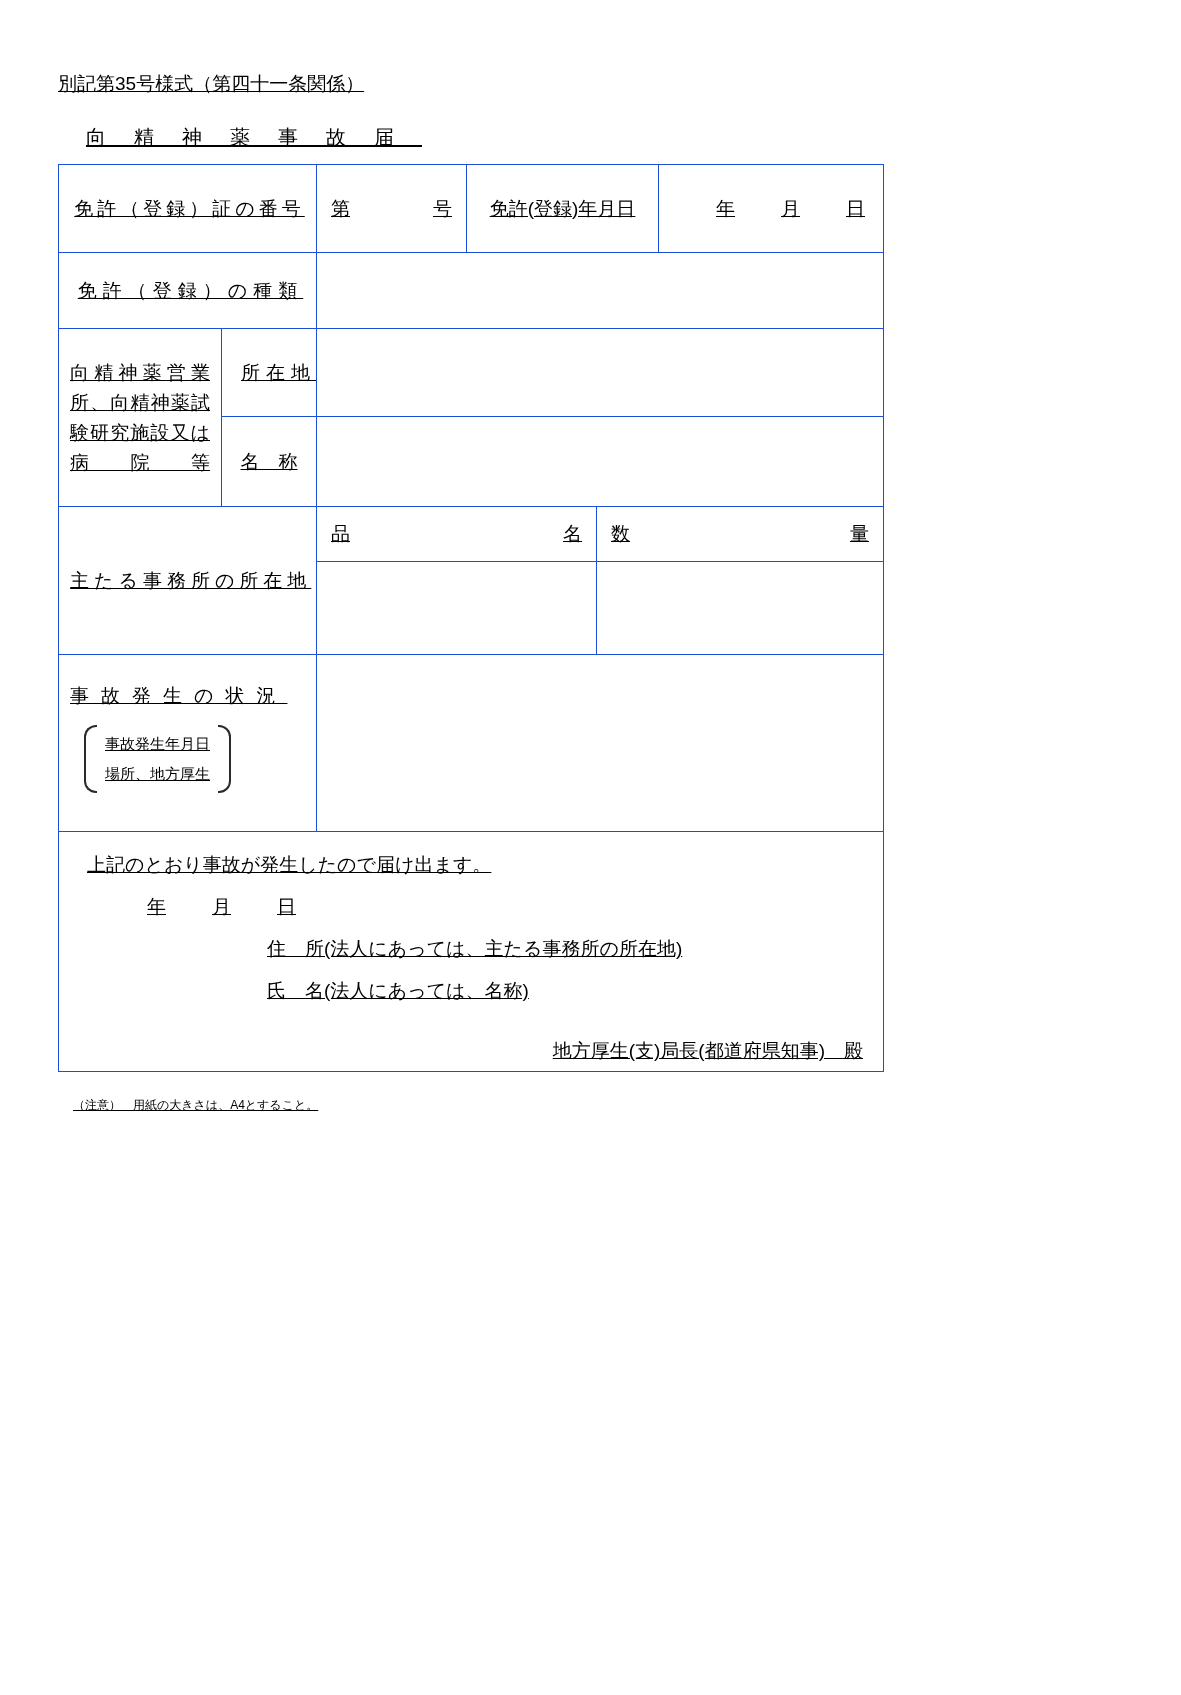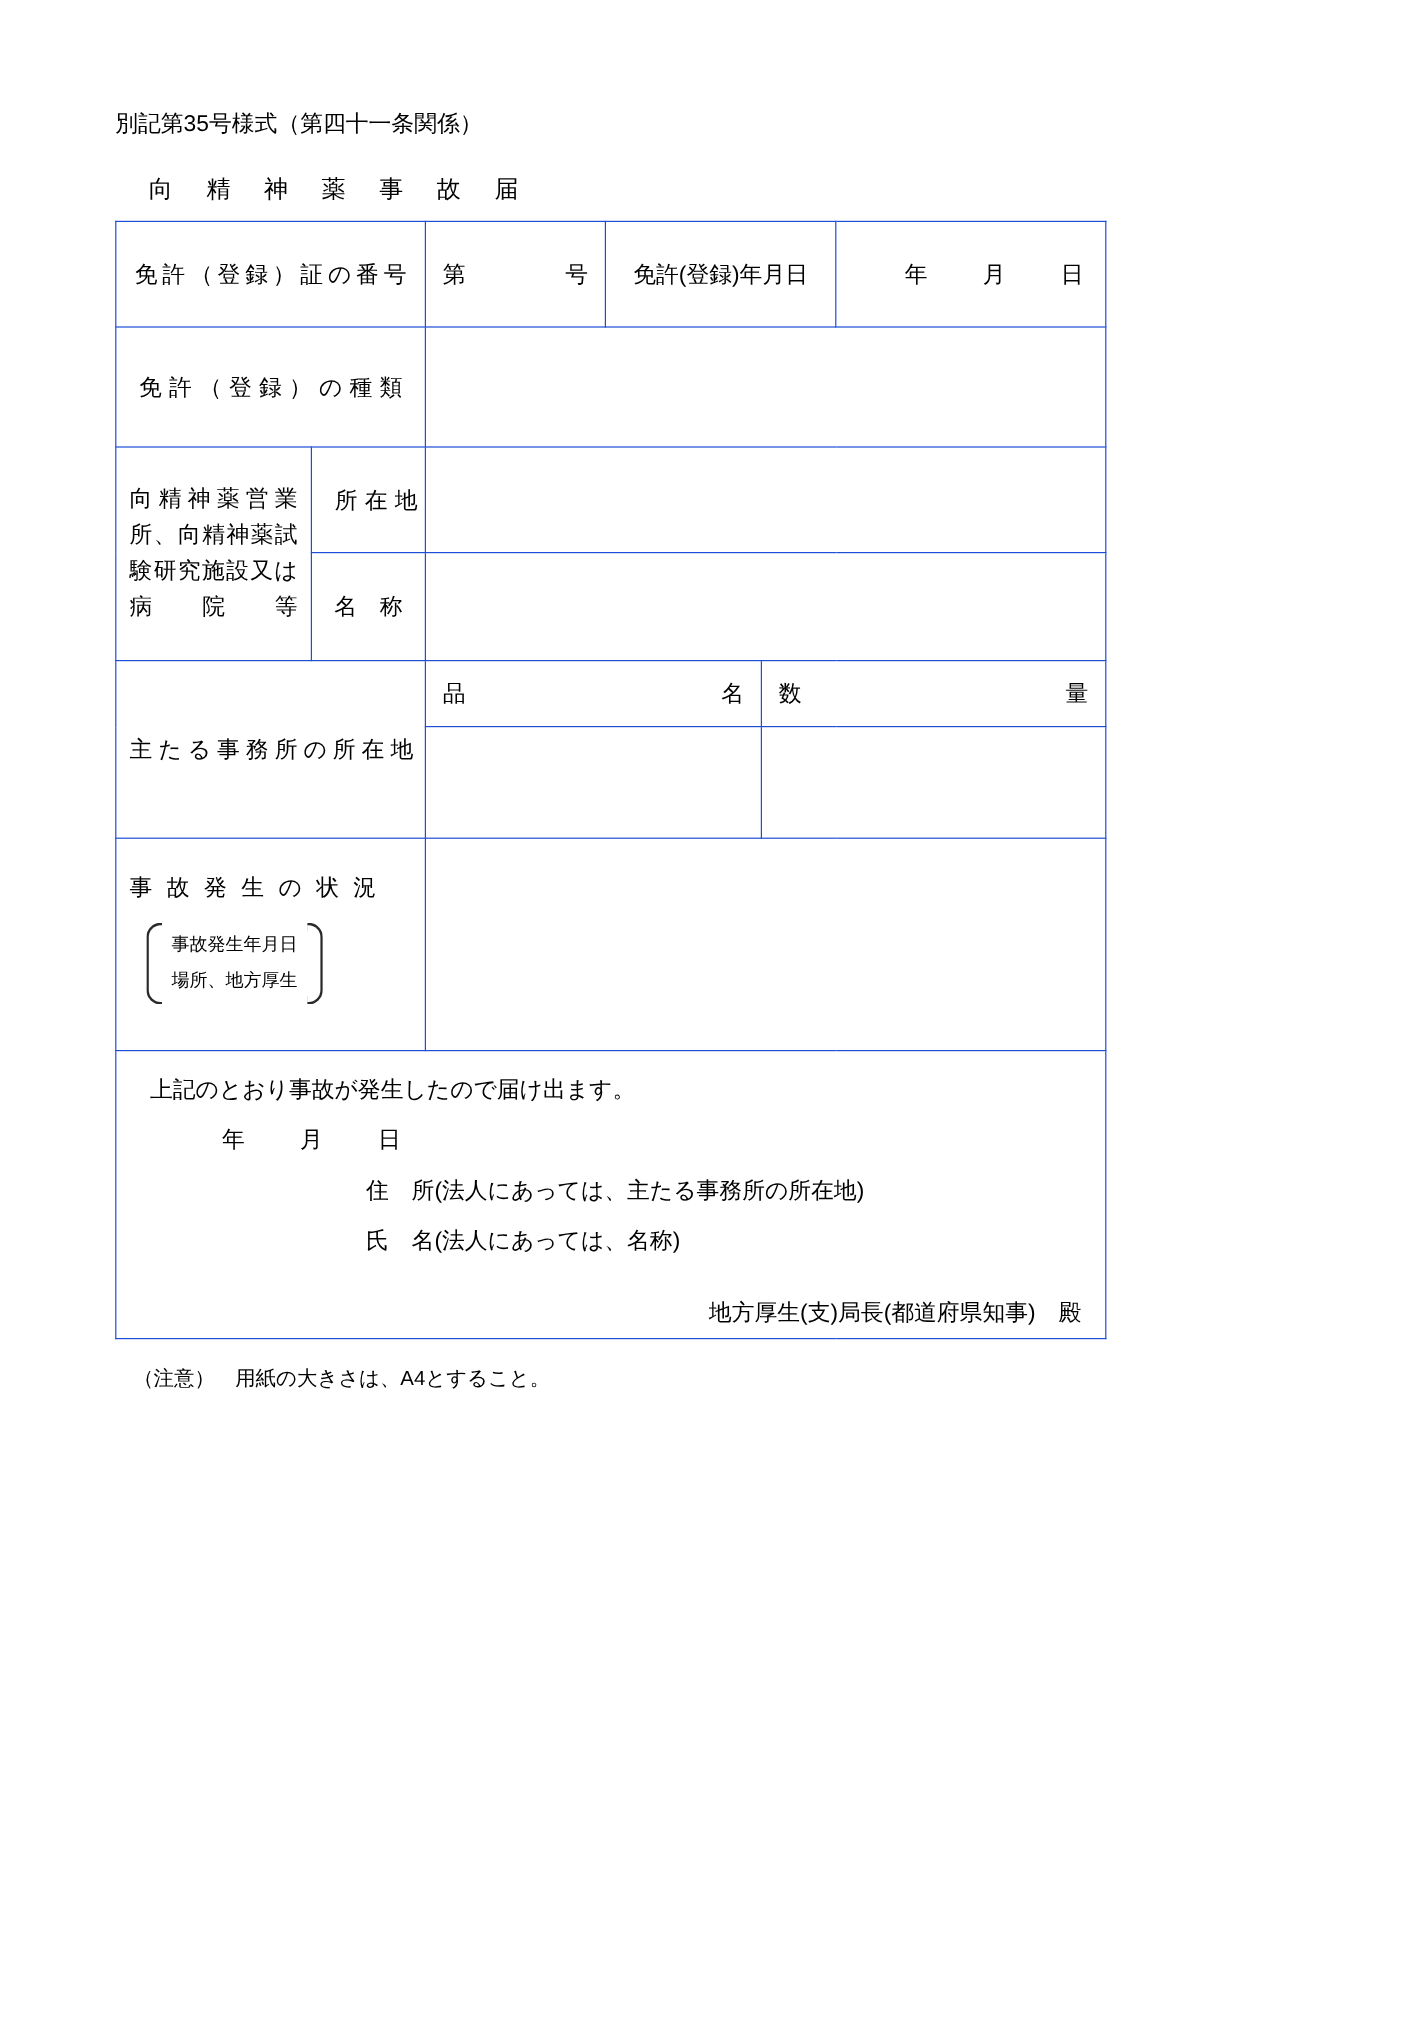--- a/index.html
+++ b/index.html
@@ -17,8 +17,9 @@
   }
   .content {
     width: 825px;
-    margin-left: 96px;
-    padding-top: 92px;
+    margin-left: 58px;
+    padding-top: 72px;
+    text-decoration: underline;
   }
   .form-label {
     font-size: 19px;

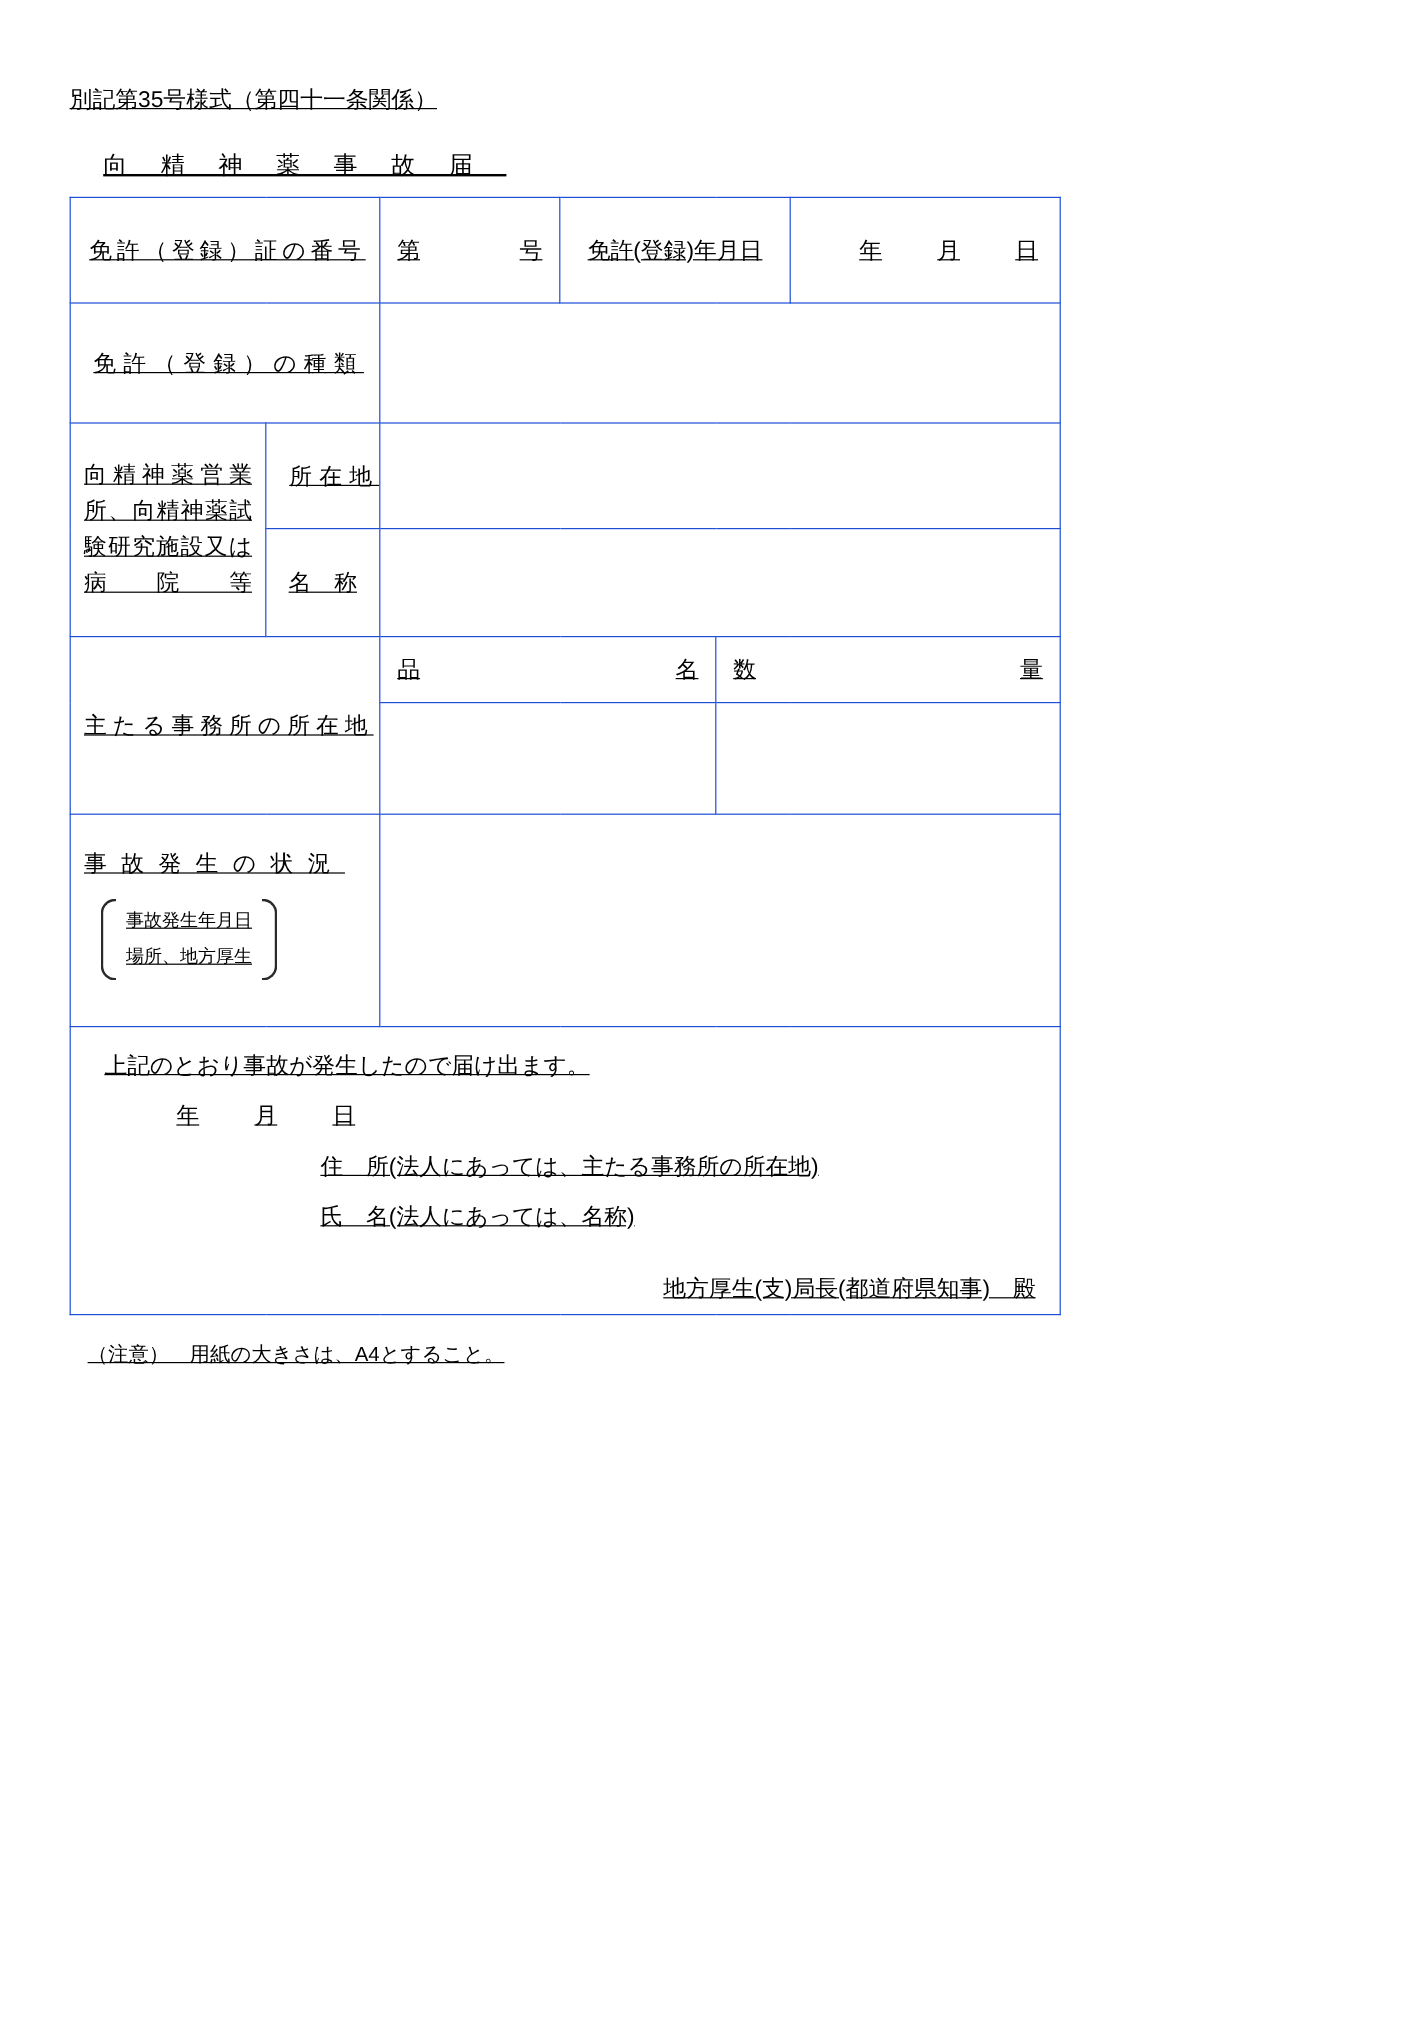--- a/index.html
+++ b/index.html
@@ -170,7 +170,7 @@
         </td>
       </tr>
 
-      <tr style="height:100px">
+      <tr style="height:76px">
         <td colspan="2" class="center ls6">免許（登録）の種類</td>
         <td colspan="4"></td>
       </tr>

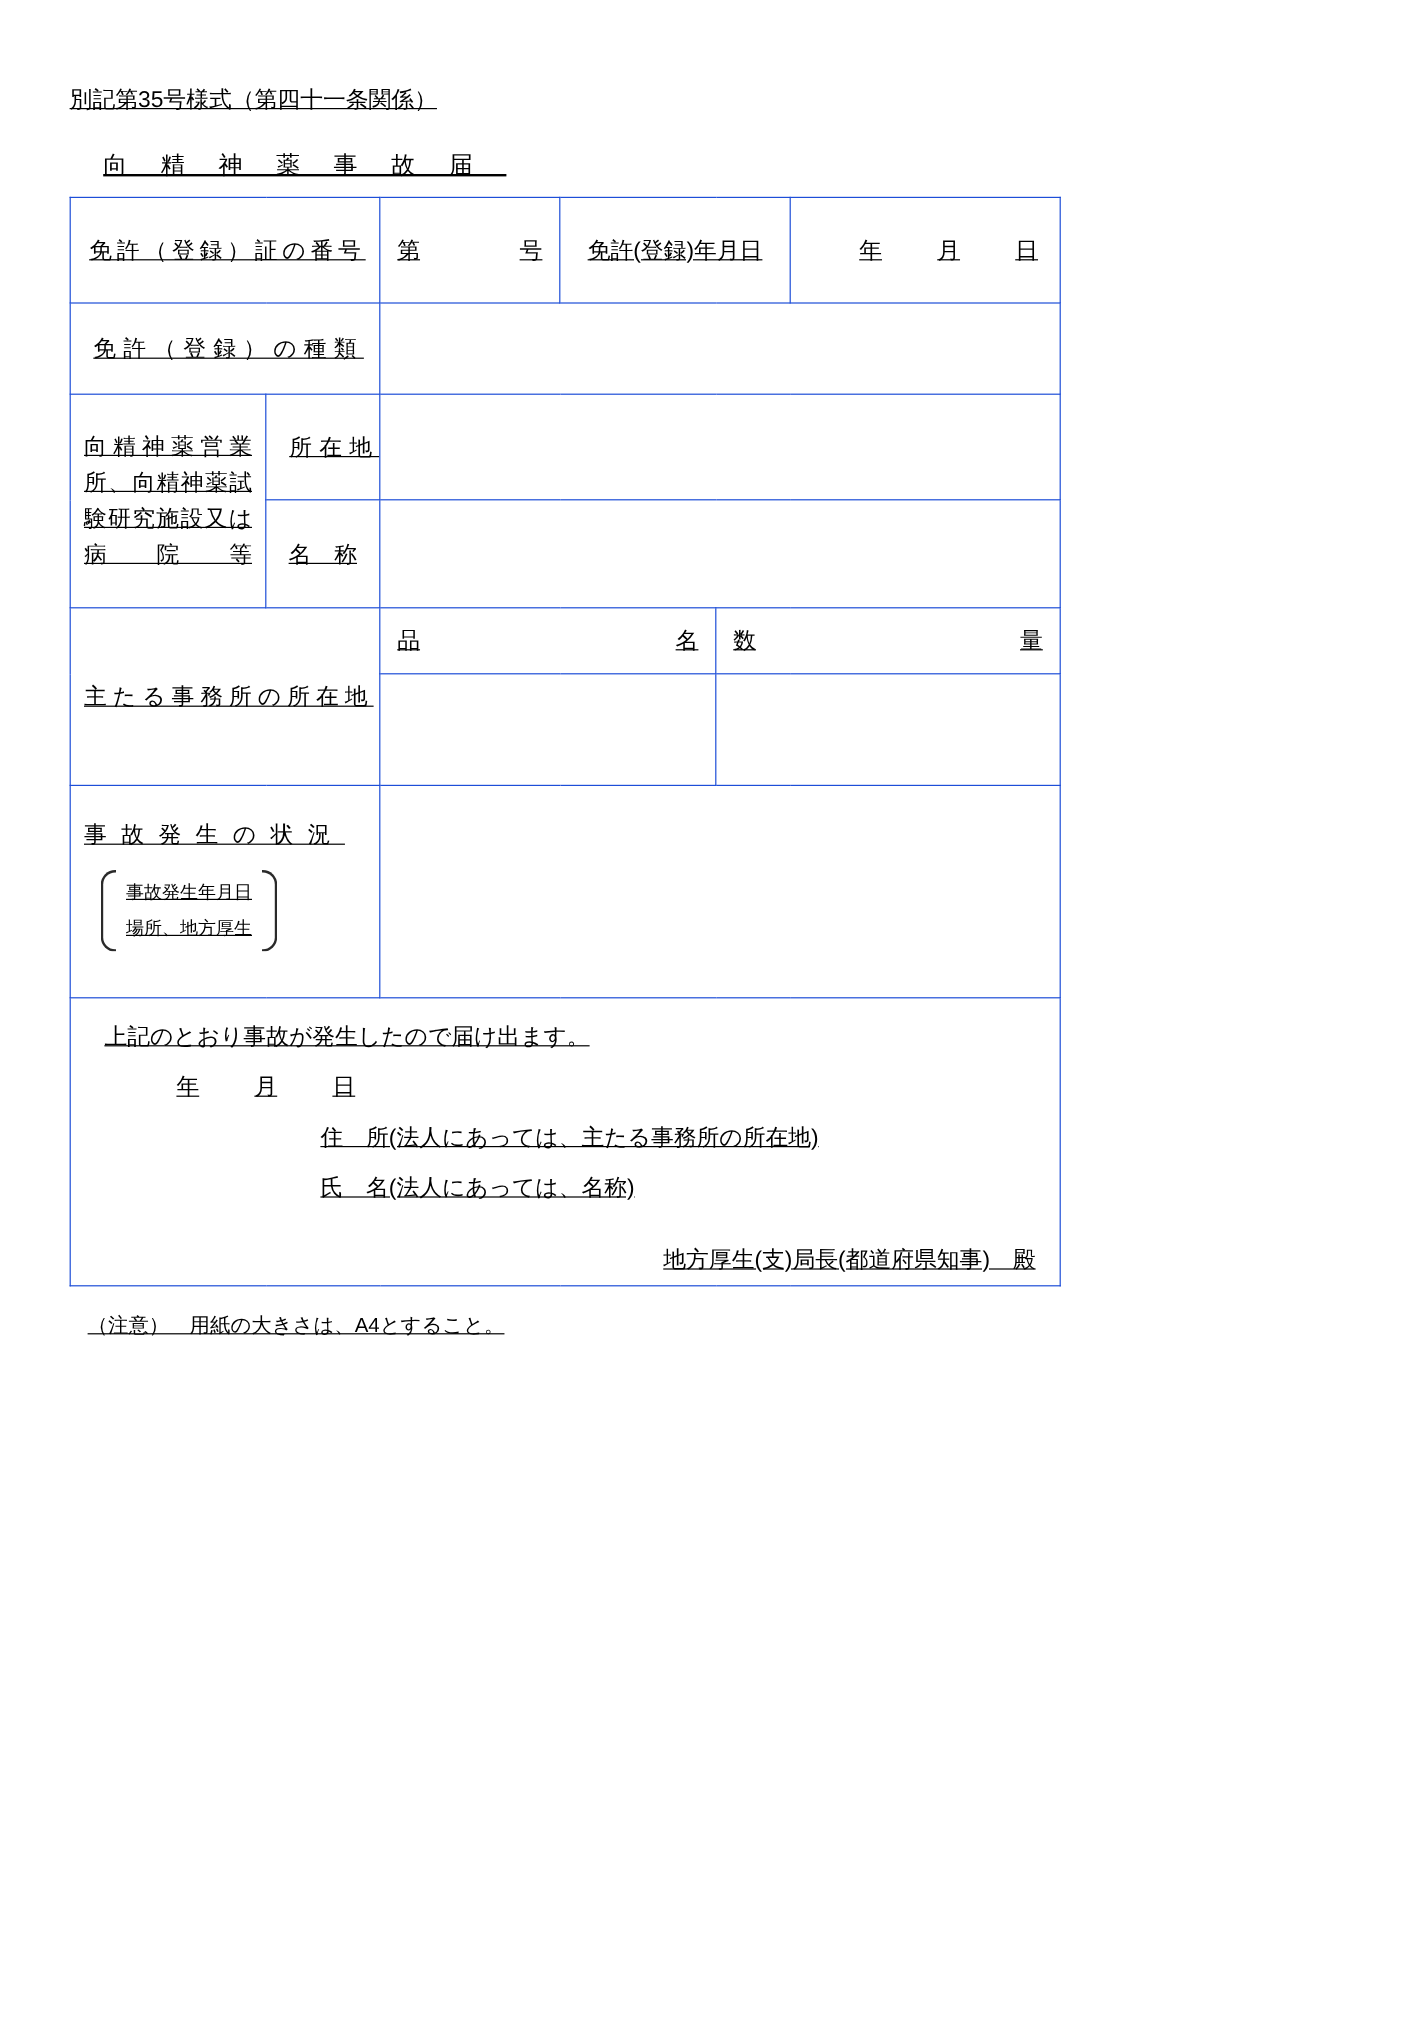--- a/index.html
+++ b/index.html
@@ -127,7 +127,7 @@
   }
   .footer-note {
     margin: 20px 0 0 15px;
-    font-size: 17px;
+    font-size: 12px;
     line-height: 26px;
   }
 </style>

